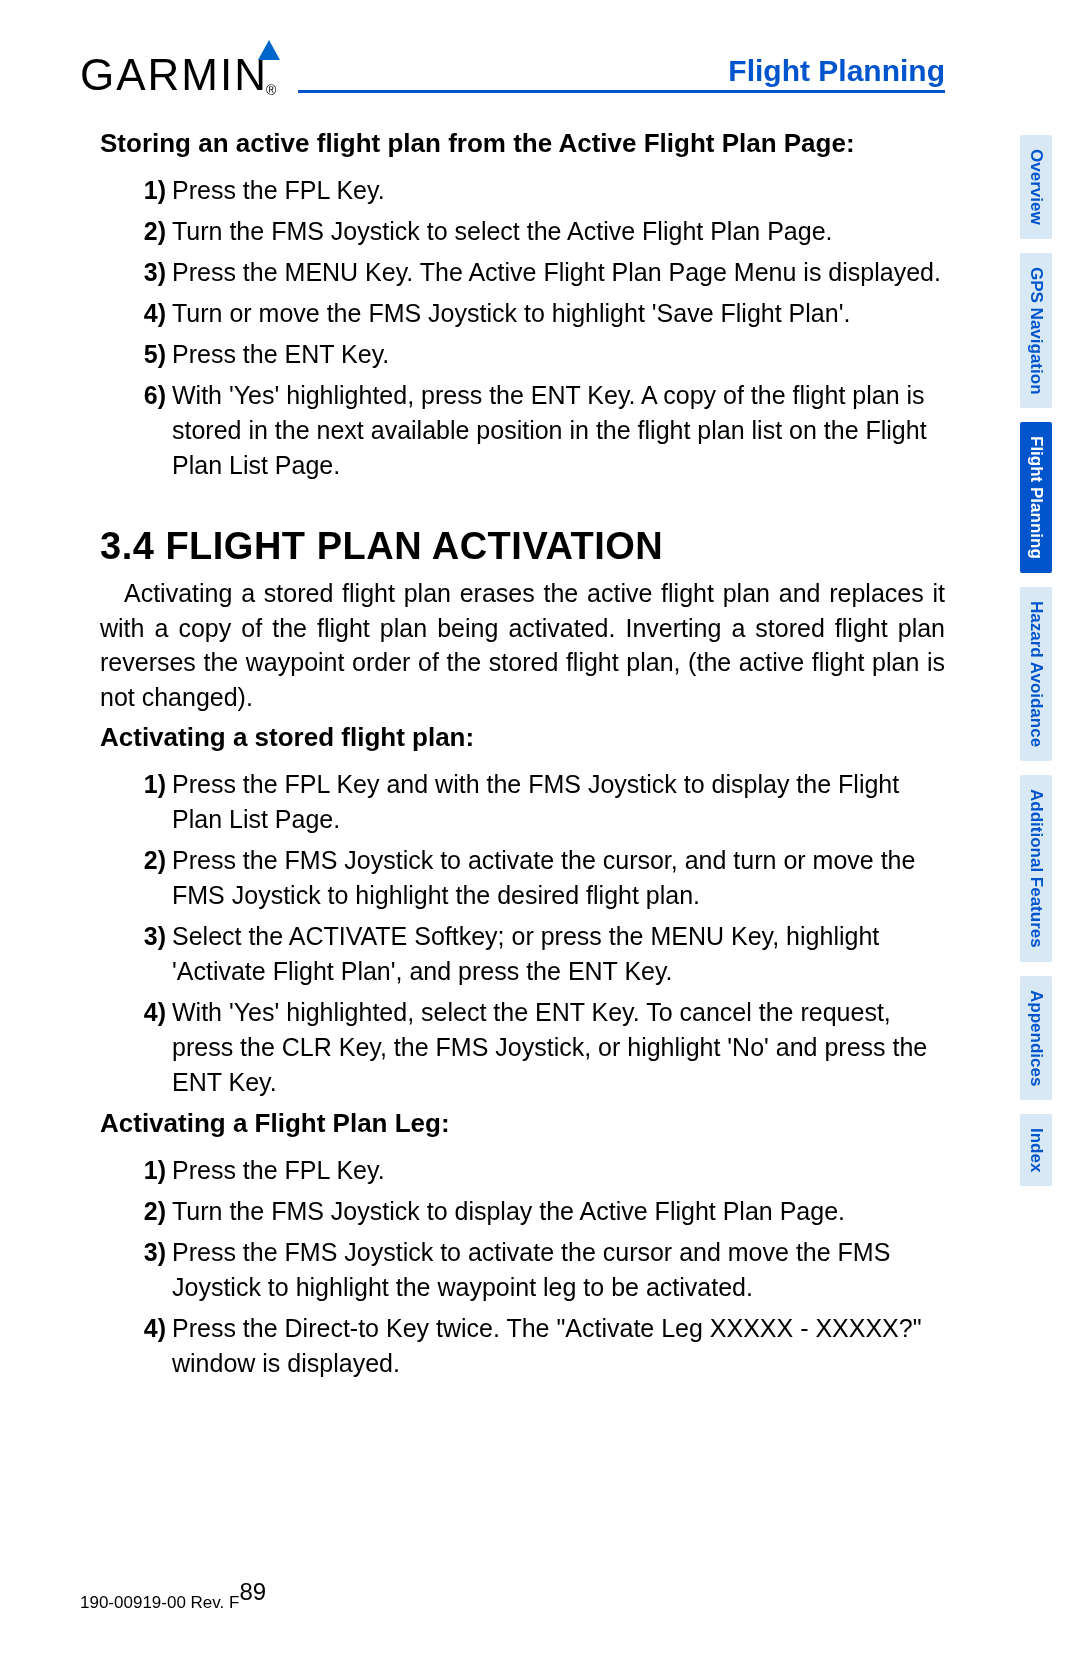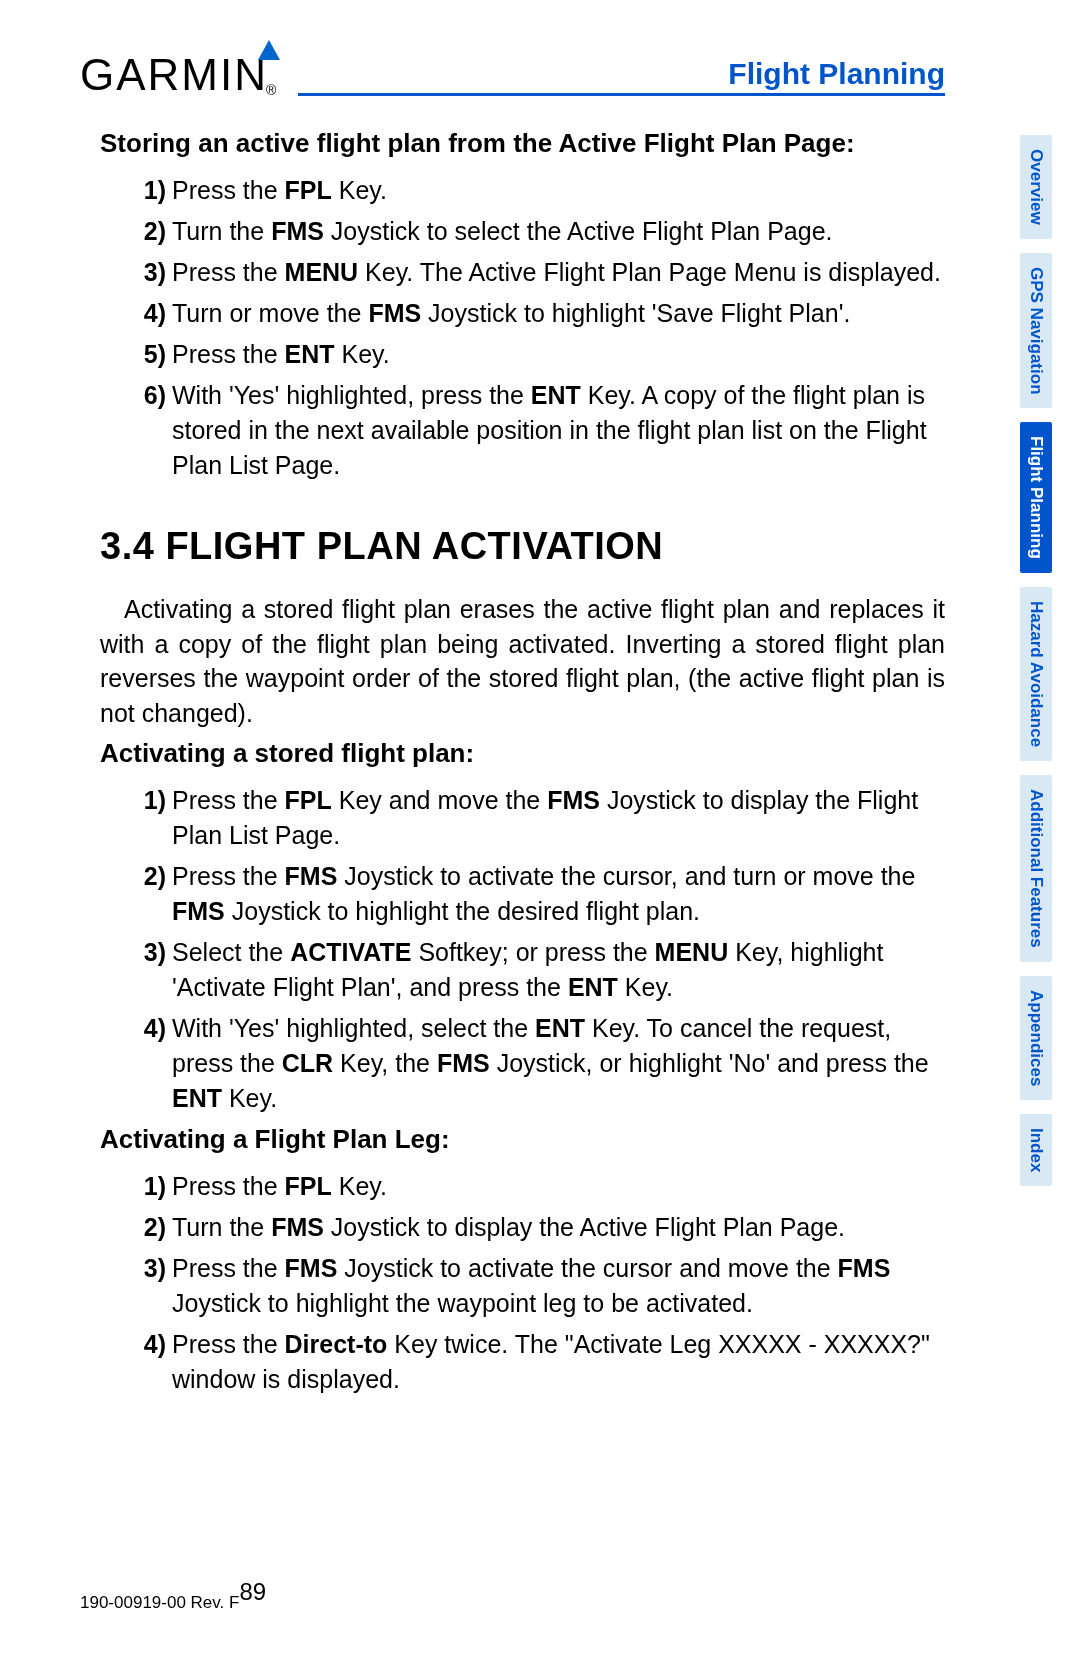--- a/index.html
+++ b/index.html
@@ -19,7 +19,7 @@
     }
     .header {
       display: flex;
-      align-items: flex-end;
+      align-items: center;
       justify-content: space-between;
       margin-bottom: 28px;
       padding-right: 45px;

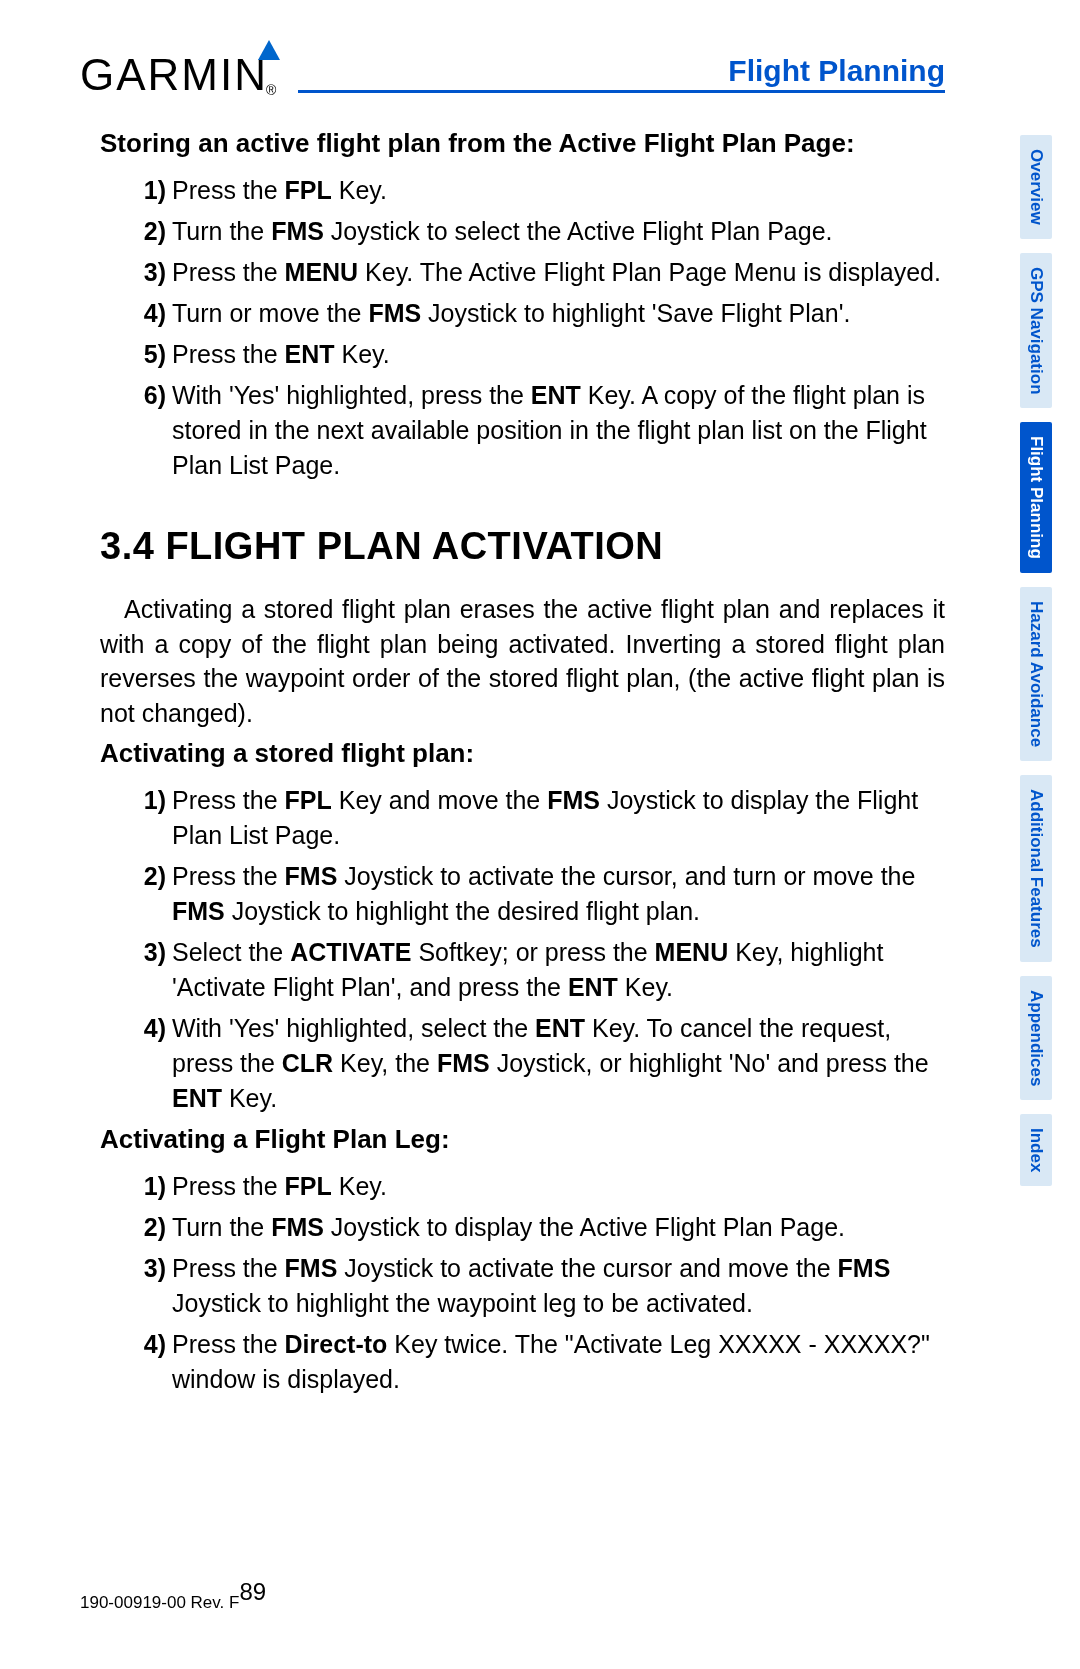--- a/index.html
+++ b/index.html
@@ -107,7 +107,7 @@
       text-indent: 24px;
       text-align: justify;
     }
-    .b { font-weight: 700; }
+    .b { font-weight: 400; }
     .side-tabs {
       position: absolute;
       right: 20px;

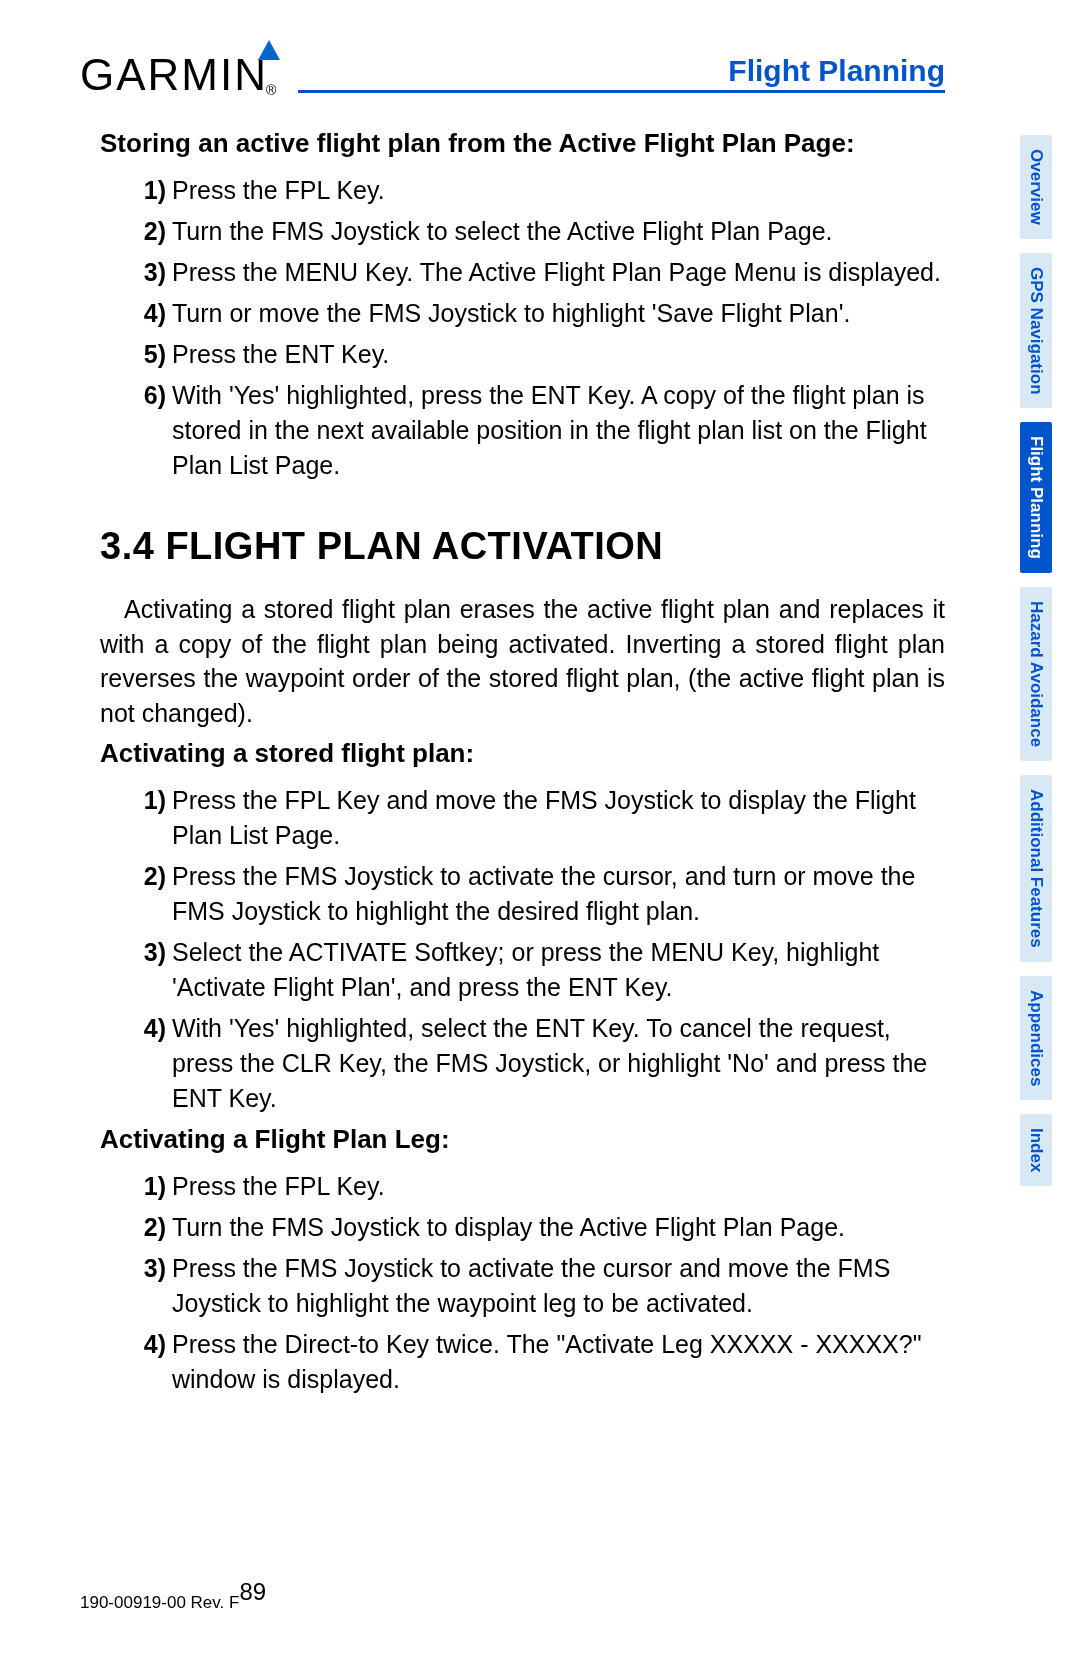--- a/index.html
+++ b/index.html
@@ -97,7 +97,7 @@
       font-size: 38px;
       font-weight: 700;
       margin-top: 42px;
-      margin-bottom: 24px;
+      margin-bottom: 8px;
       letter-spacing: 0.5px;
     }
     .body-para {

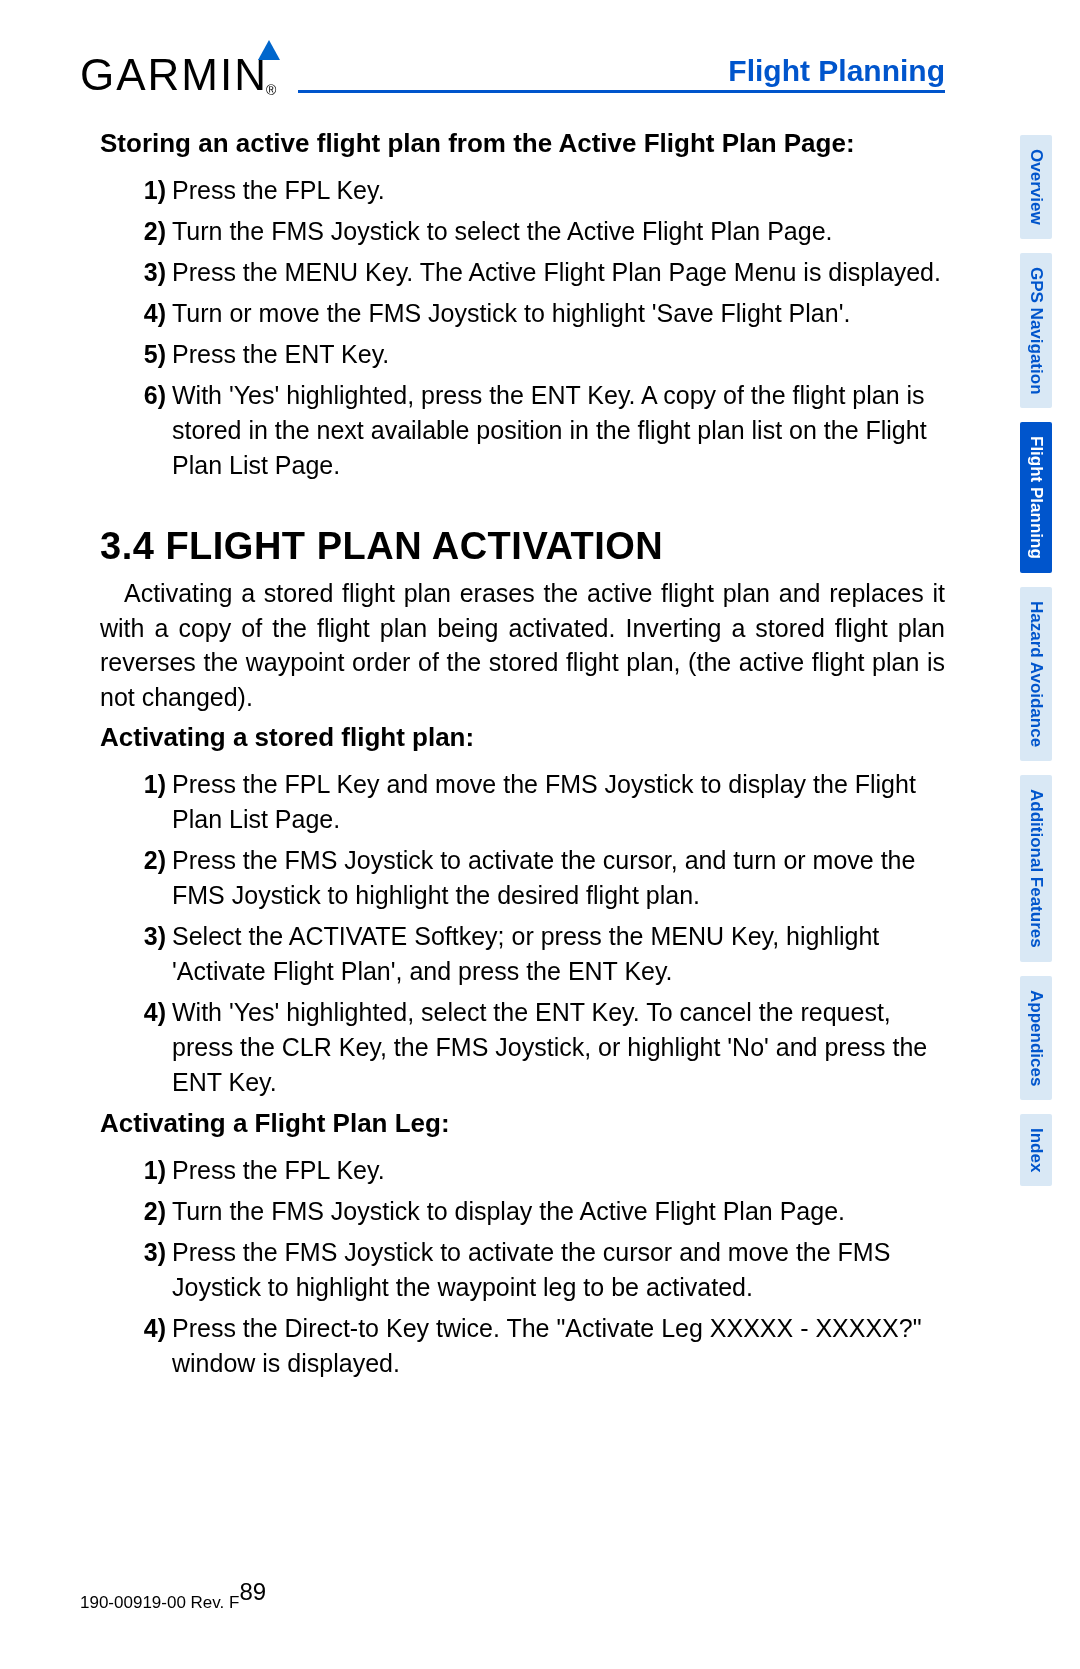--- a/index.html
+++ b/index.html
@@ -182,7 +182,7 @@
 
     <div class="subsection-title">Activating a stored flight plan:</div>
     <ol class="numbered-list">
-      <li><span class="num">1)</span><span>Press the </span><span class="b">FPL</span><span> Key and move the </span><span class="b">FMS</span><span> Joystick to display the Flight Plan List Page.</span></li>
+      <li><span class="num">1)</span><span>Press the </span><span class="b">FPL</span><span> Key and with the </span><span class="b">FMS</span><span> Joystick to display the Flight Plan List Page.</span></li>
       <li><span class="num">2)</span><span>Press the </span><span class="b">FMS</span><span> Joystick to activate the cursor, and turn or move the </span><span class="b">FMS</span><span> Joystick to highlight the desired flight plan.</span></li>
       <li><span class="num">3)</span><span>Select the </span><span class="b">ACTIVATE</span><span> Softkey; or press the </span><span class="b">MENU</span><span> Key, highlight 'Activate Flight Plan', and press the </span><span class="b">ENT</span><span> Key.</span></li>
       <li><span class="num">4)</span><span>With 'Yes' highlighted, select the </span><span class="b">ENT</span><span> Key.  To cancel the request, press the </span><span class="b">CLR</span><span> Key, the </span><span class="b">FMS</span><span> Joystick, or highlight 'No' and press the </span><span class="b">ENT</span><span> Key.</span></li>

